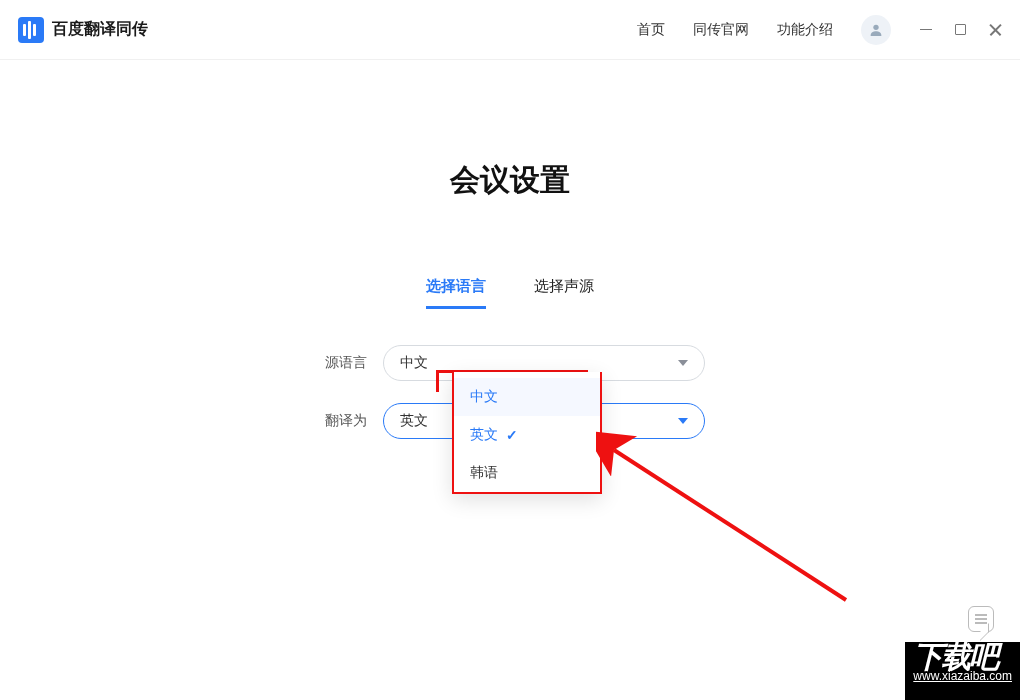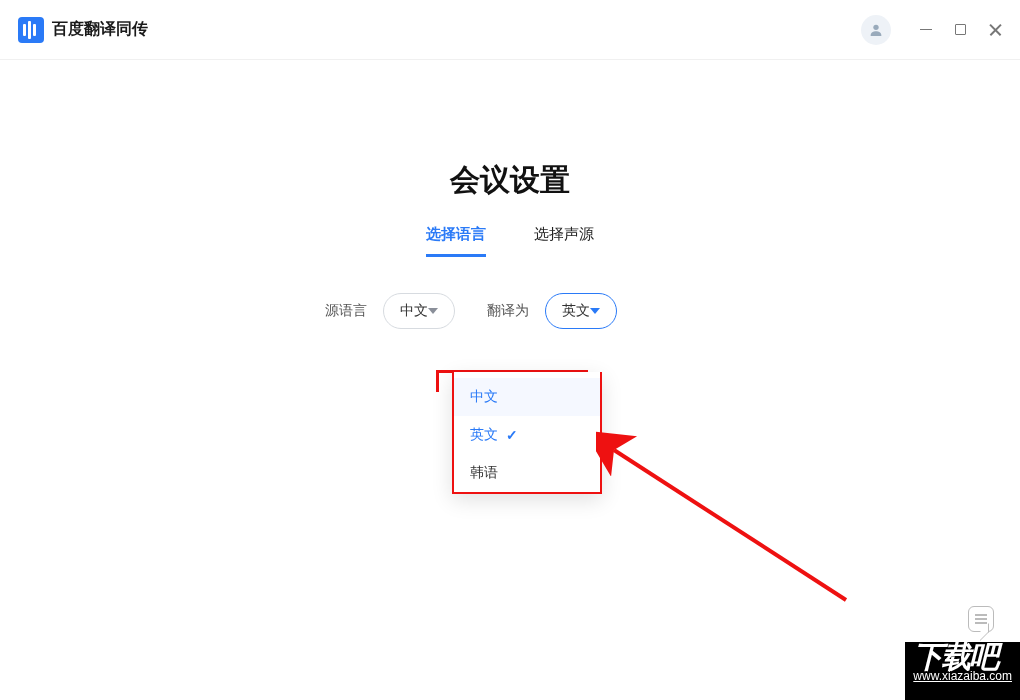--- a/index.html
+++ b/index.html
@@ -133,6 +133,11 @@
     <div class="logo-text">百度翻译同传</div>
   </div>
   <div class="titlebar-spacer"></div>
+  <div class="nav-links">
+    <span class="nav-link">首页</span>
+    <span class="nav-link">同传官网</span>
+    <span class="nav-link">功能介绍</span>
+  </div>
   <div class="avatar">
     <svg viewBox="0 0 24 24">
       <circle cx="12" cy="8" r="4"></circle>

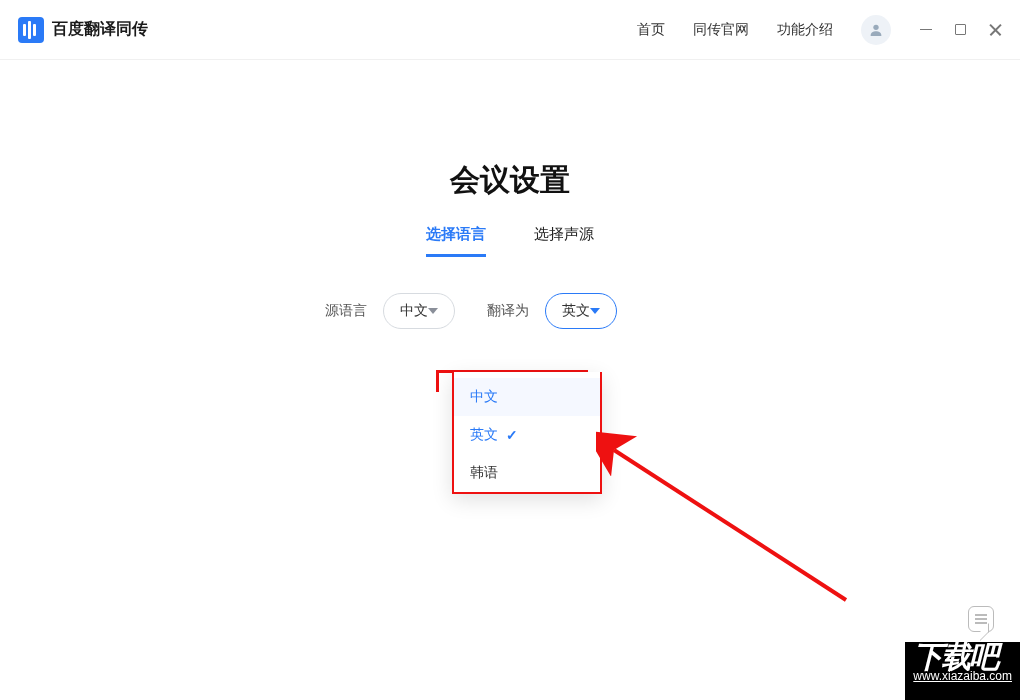--- a/index.html
+++ b/index.html
@@ -52,7 +52,7 @@
 
   .tabs {
     display: flex; justify-content: center; gap: 48px;
-    margin-top: 24px; font-size: 15px;
+    margin-top: 76px; font-size: 15px;
   }
   .tab { padding-bottom: 10px; cursor: pointer; color:#222; }
   .tab.active { color: #2a7af7; border-bottom: 3px solid #2a7af7; font-weight:600; }

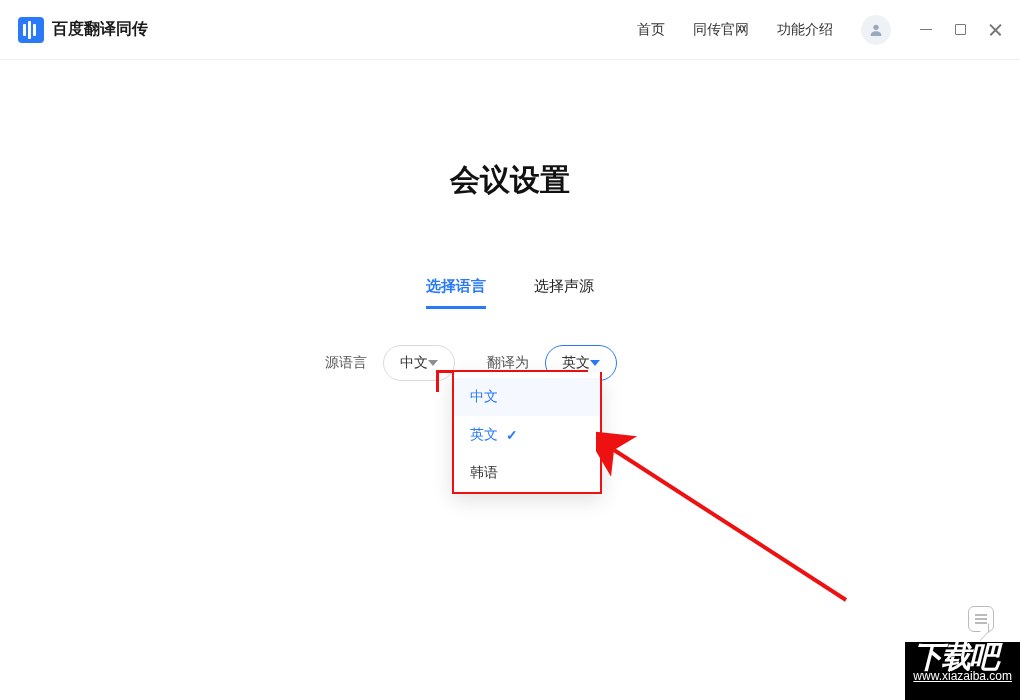--- a/index.html
+++ b/index.html
@@ -59,7 +59,7 @@
   .tab.disabled { color: #bbb; cursor: default; }
 
   .form {
-    width: 390px; margin: 36px auto 0; display: flex; 
+    width: 390px; margin: 36px auto 0; display: flex; flex-direction: column;
     gap: 22px;
   }
   .row { display: flex; align-items: center; gap: 16px; }

